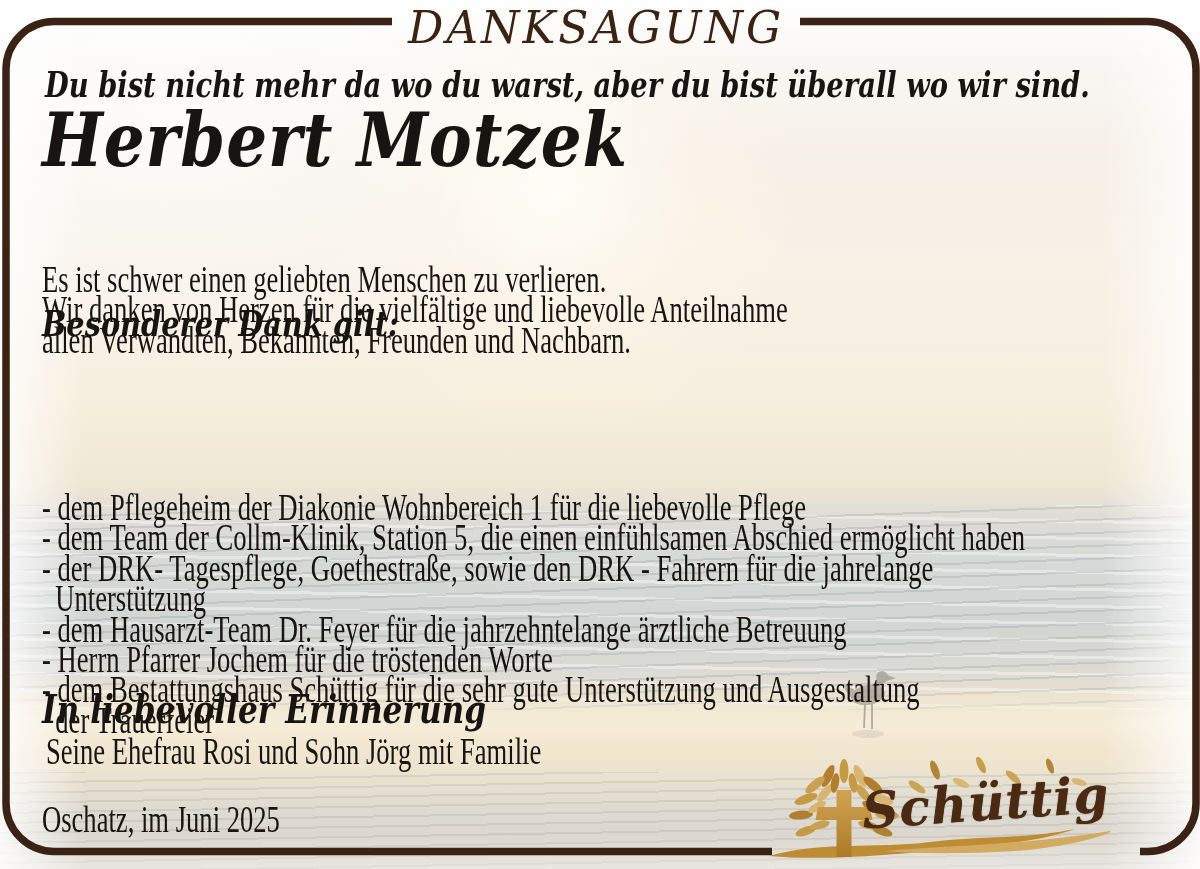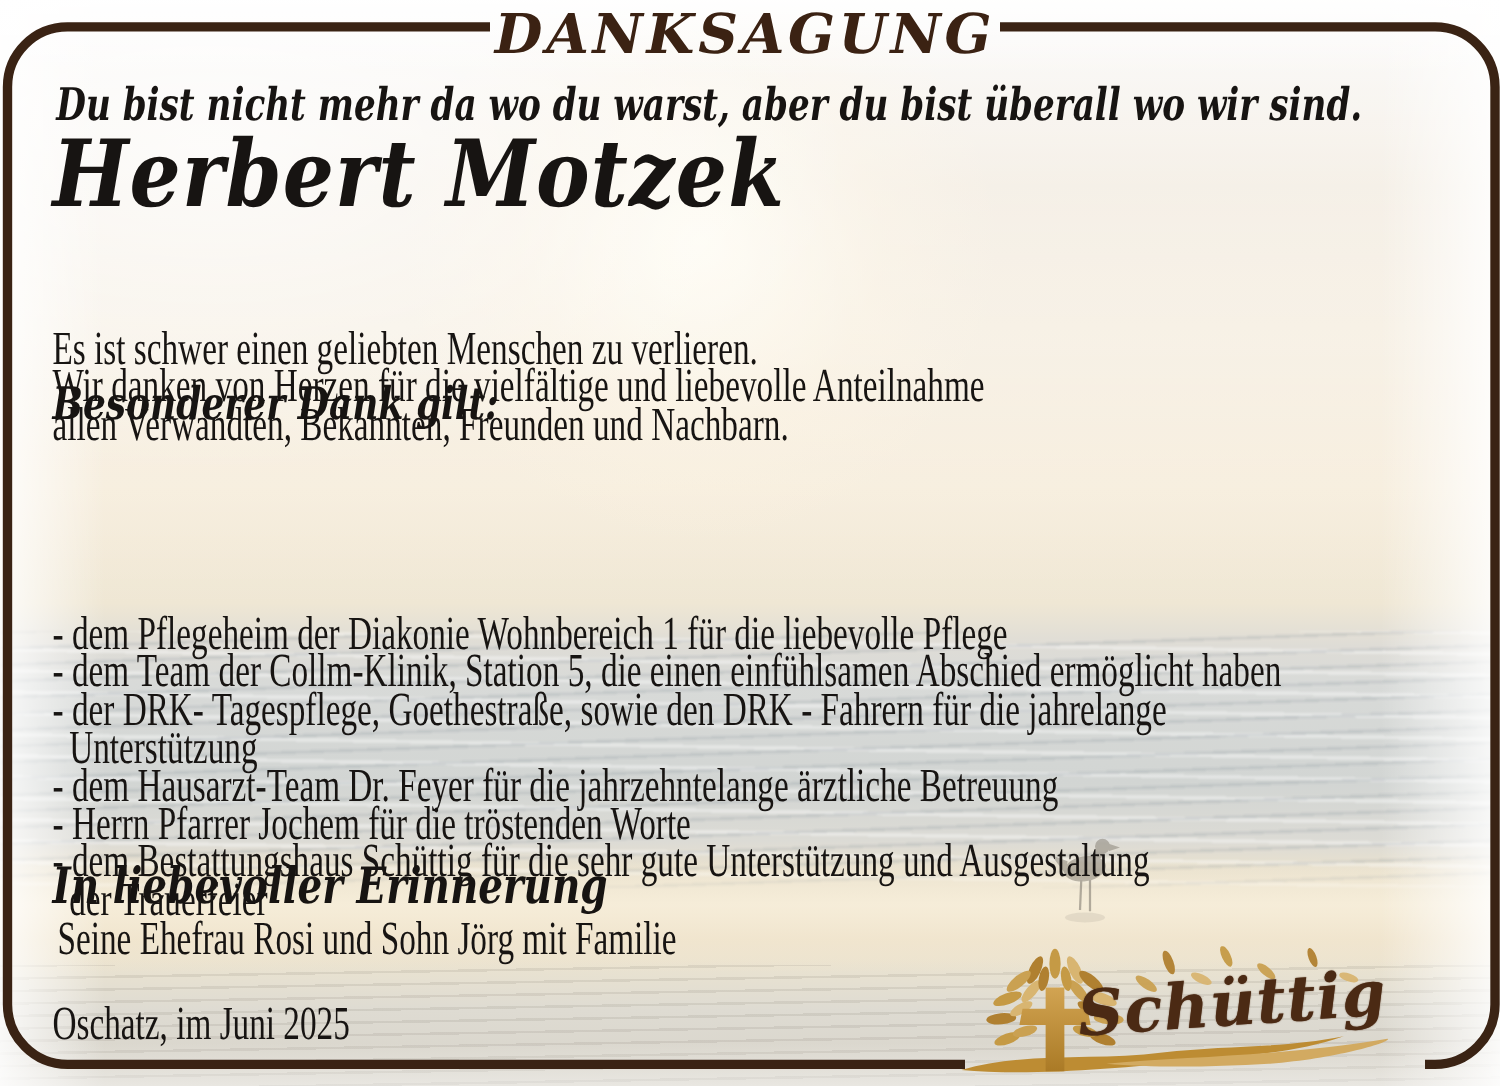--- a/index.html
+++ b/index.html
@@ -53,7 +53,7 @@
   .card-title{
     position:absolute;left:0;top:2px;width:1192px;text-align:center;
     font-family:"DejaVu Serif","Liberation Serif",serif;
-    font-weight:bold;font-style:italic;font-size:44px;letter-spacing:3px;
+    font-weight:normal;font-style:italic;font-size:44px;letter-spacing:3px;
     color:var(--title);
   }
 

